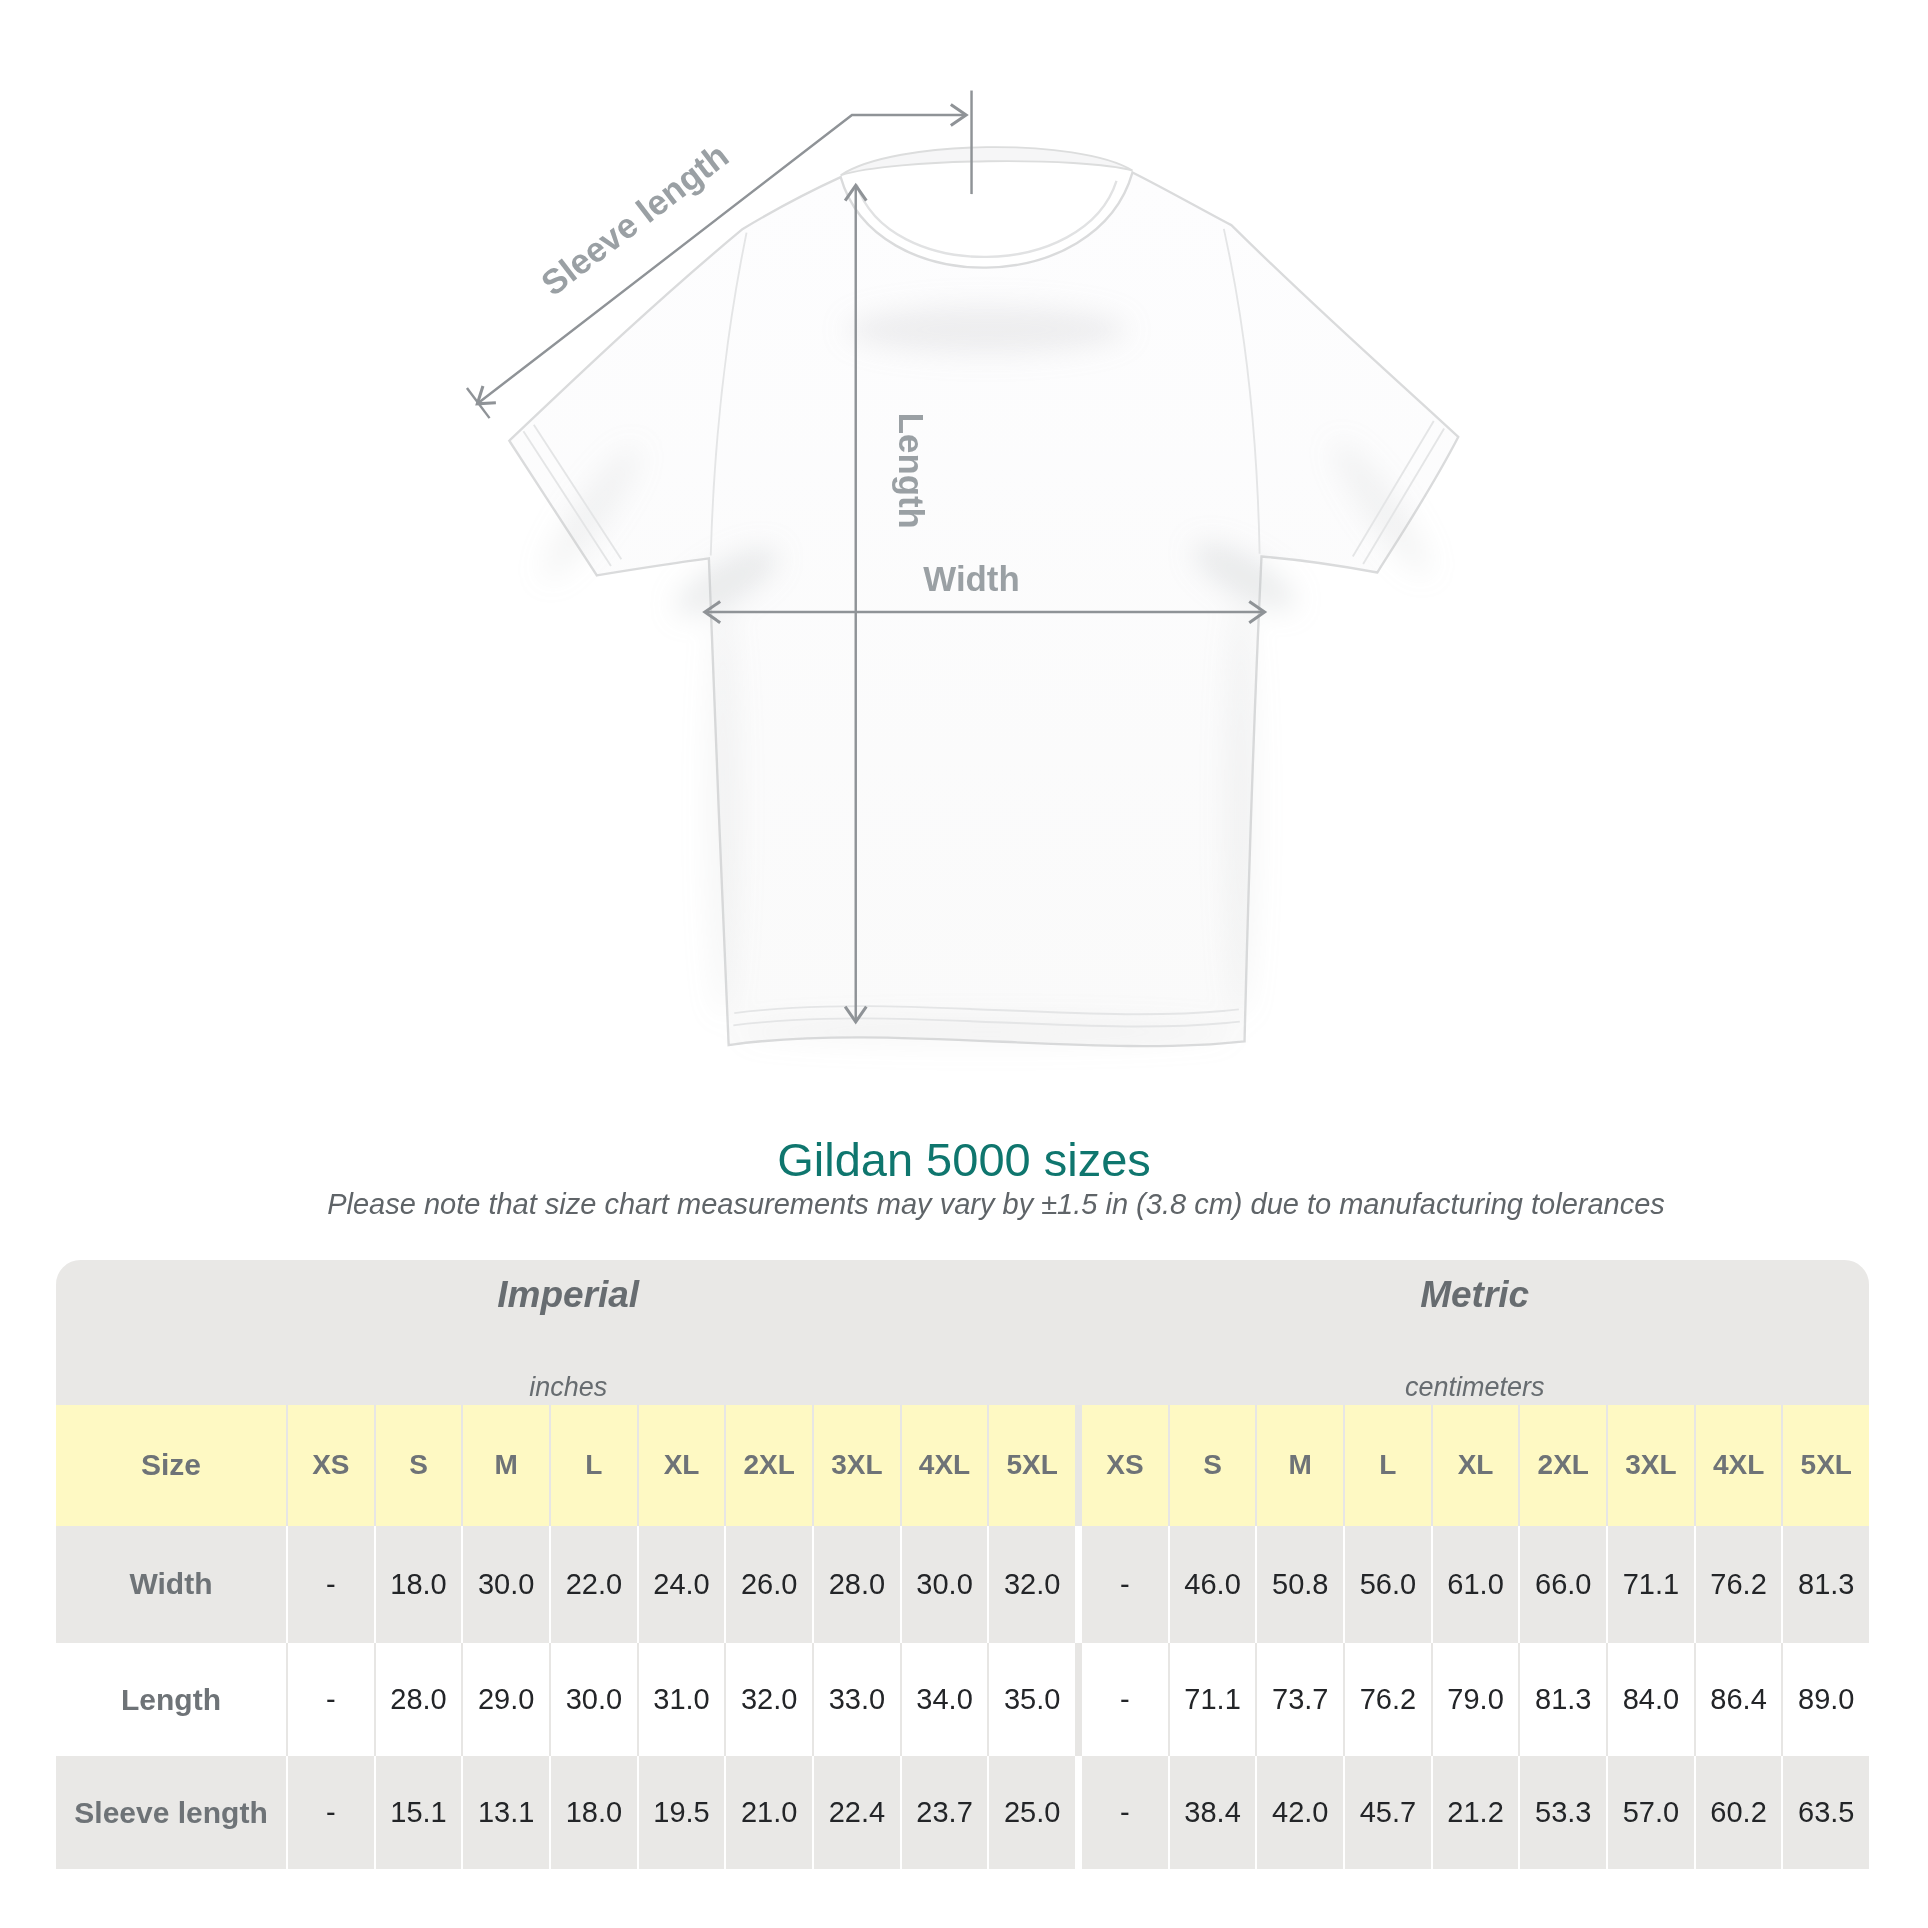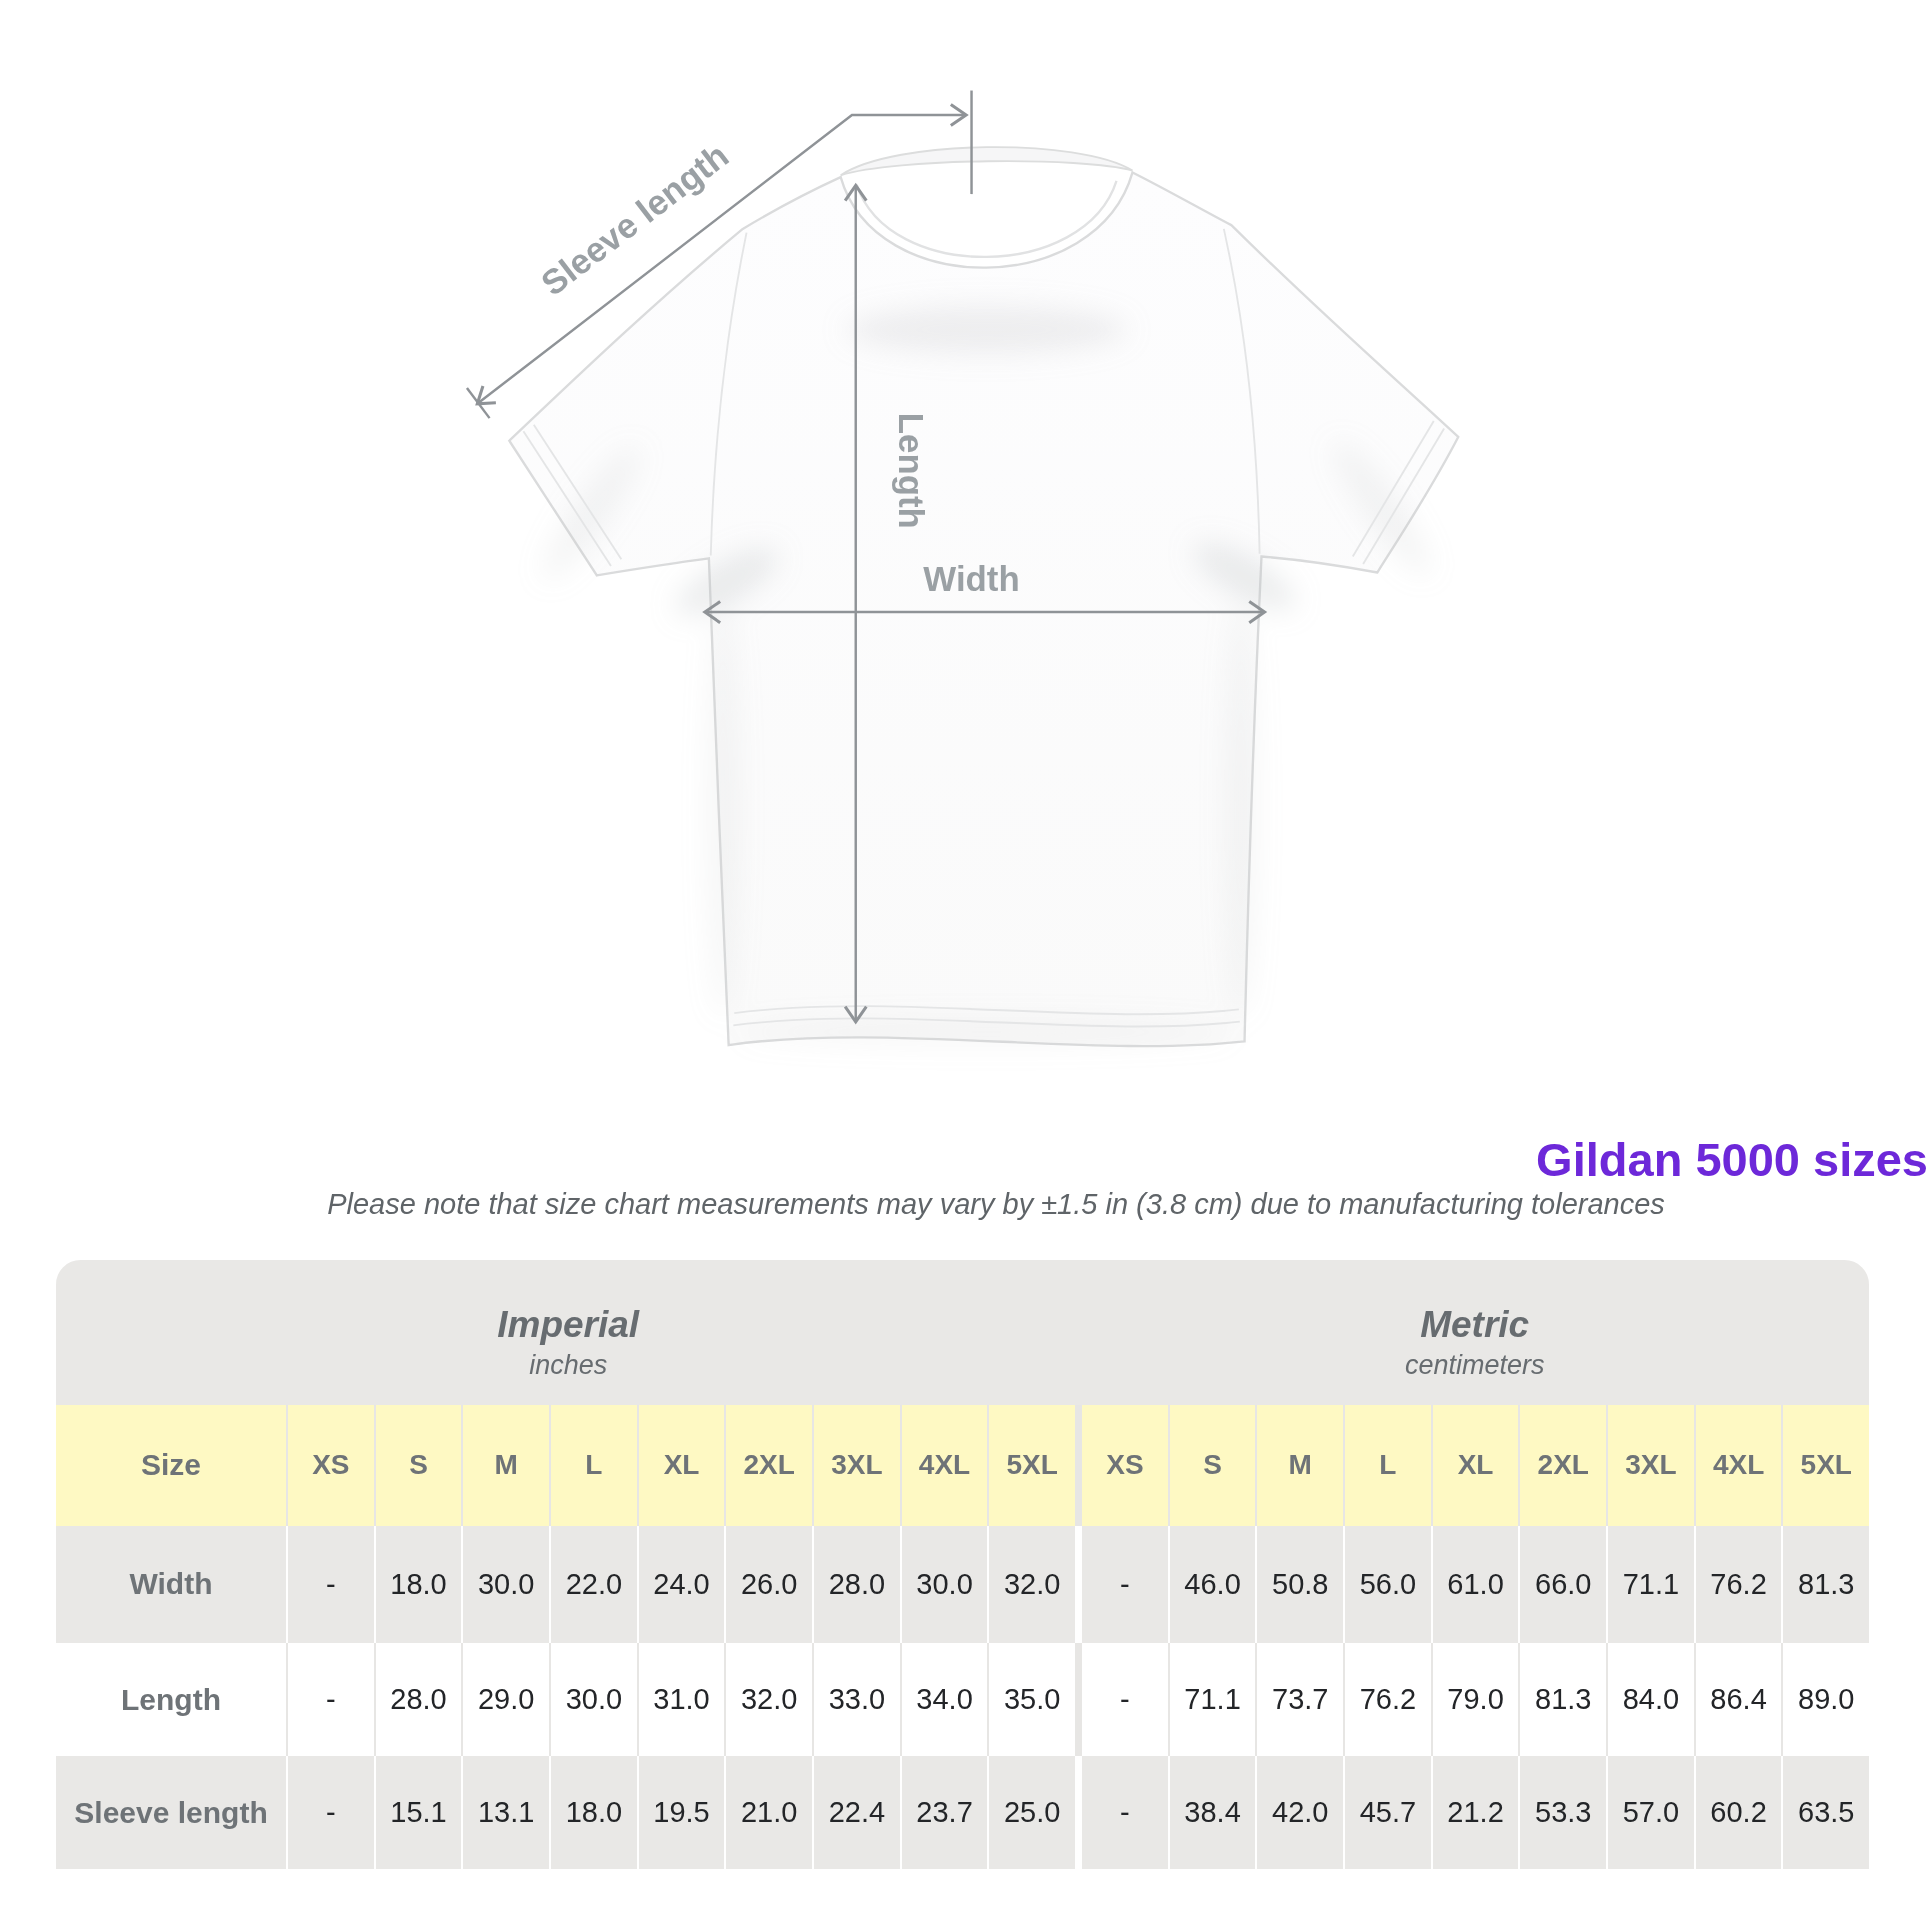--- a/index.html
+++ b/index.html
@@ -14,7 +14,7 @@
   
   #page-title{
     position:absolute;left:0;top:1132px;width:100%;
-    text-align:right;font-size:47px;font-weight:bold;color:#6d28d9;
+    text-align:center;font-size:47px;font-weight:normal;color:#0f766e;
   }
   #tolerance-note{
     position:absolute;left:0;top:1188px;width:100%;

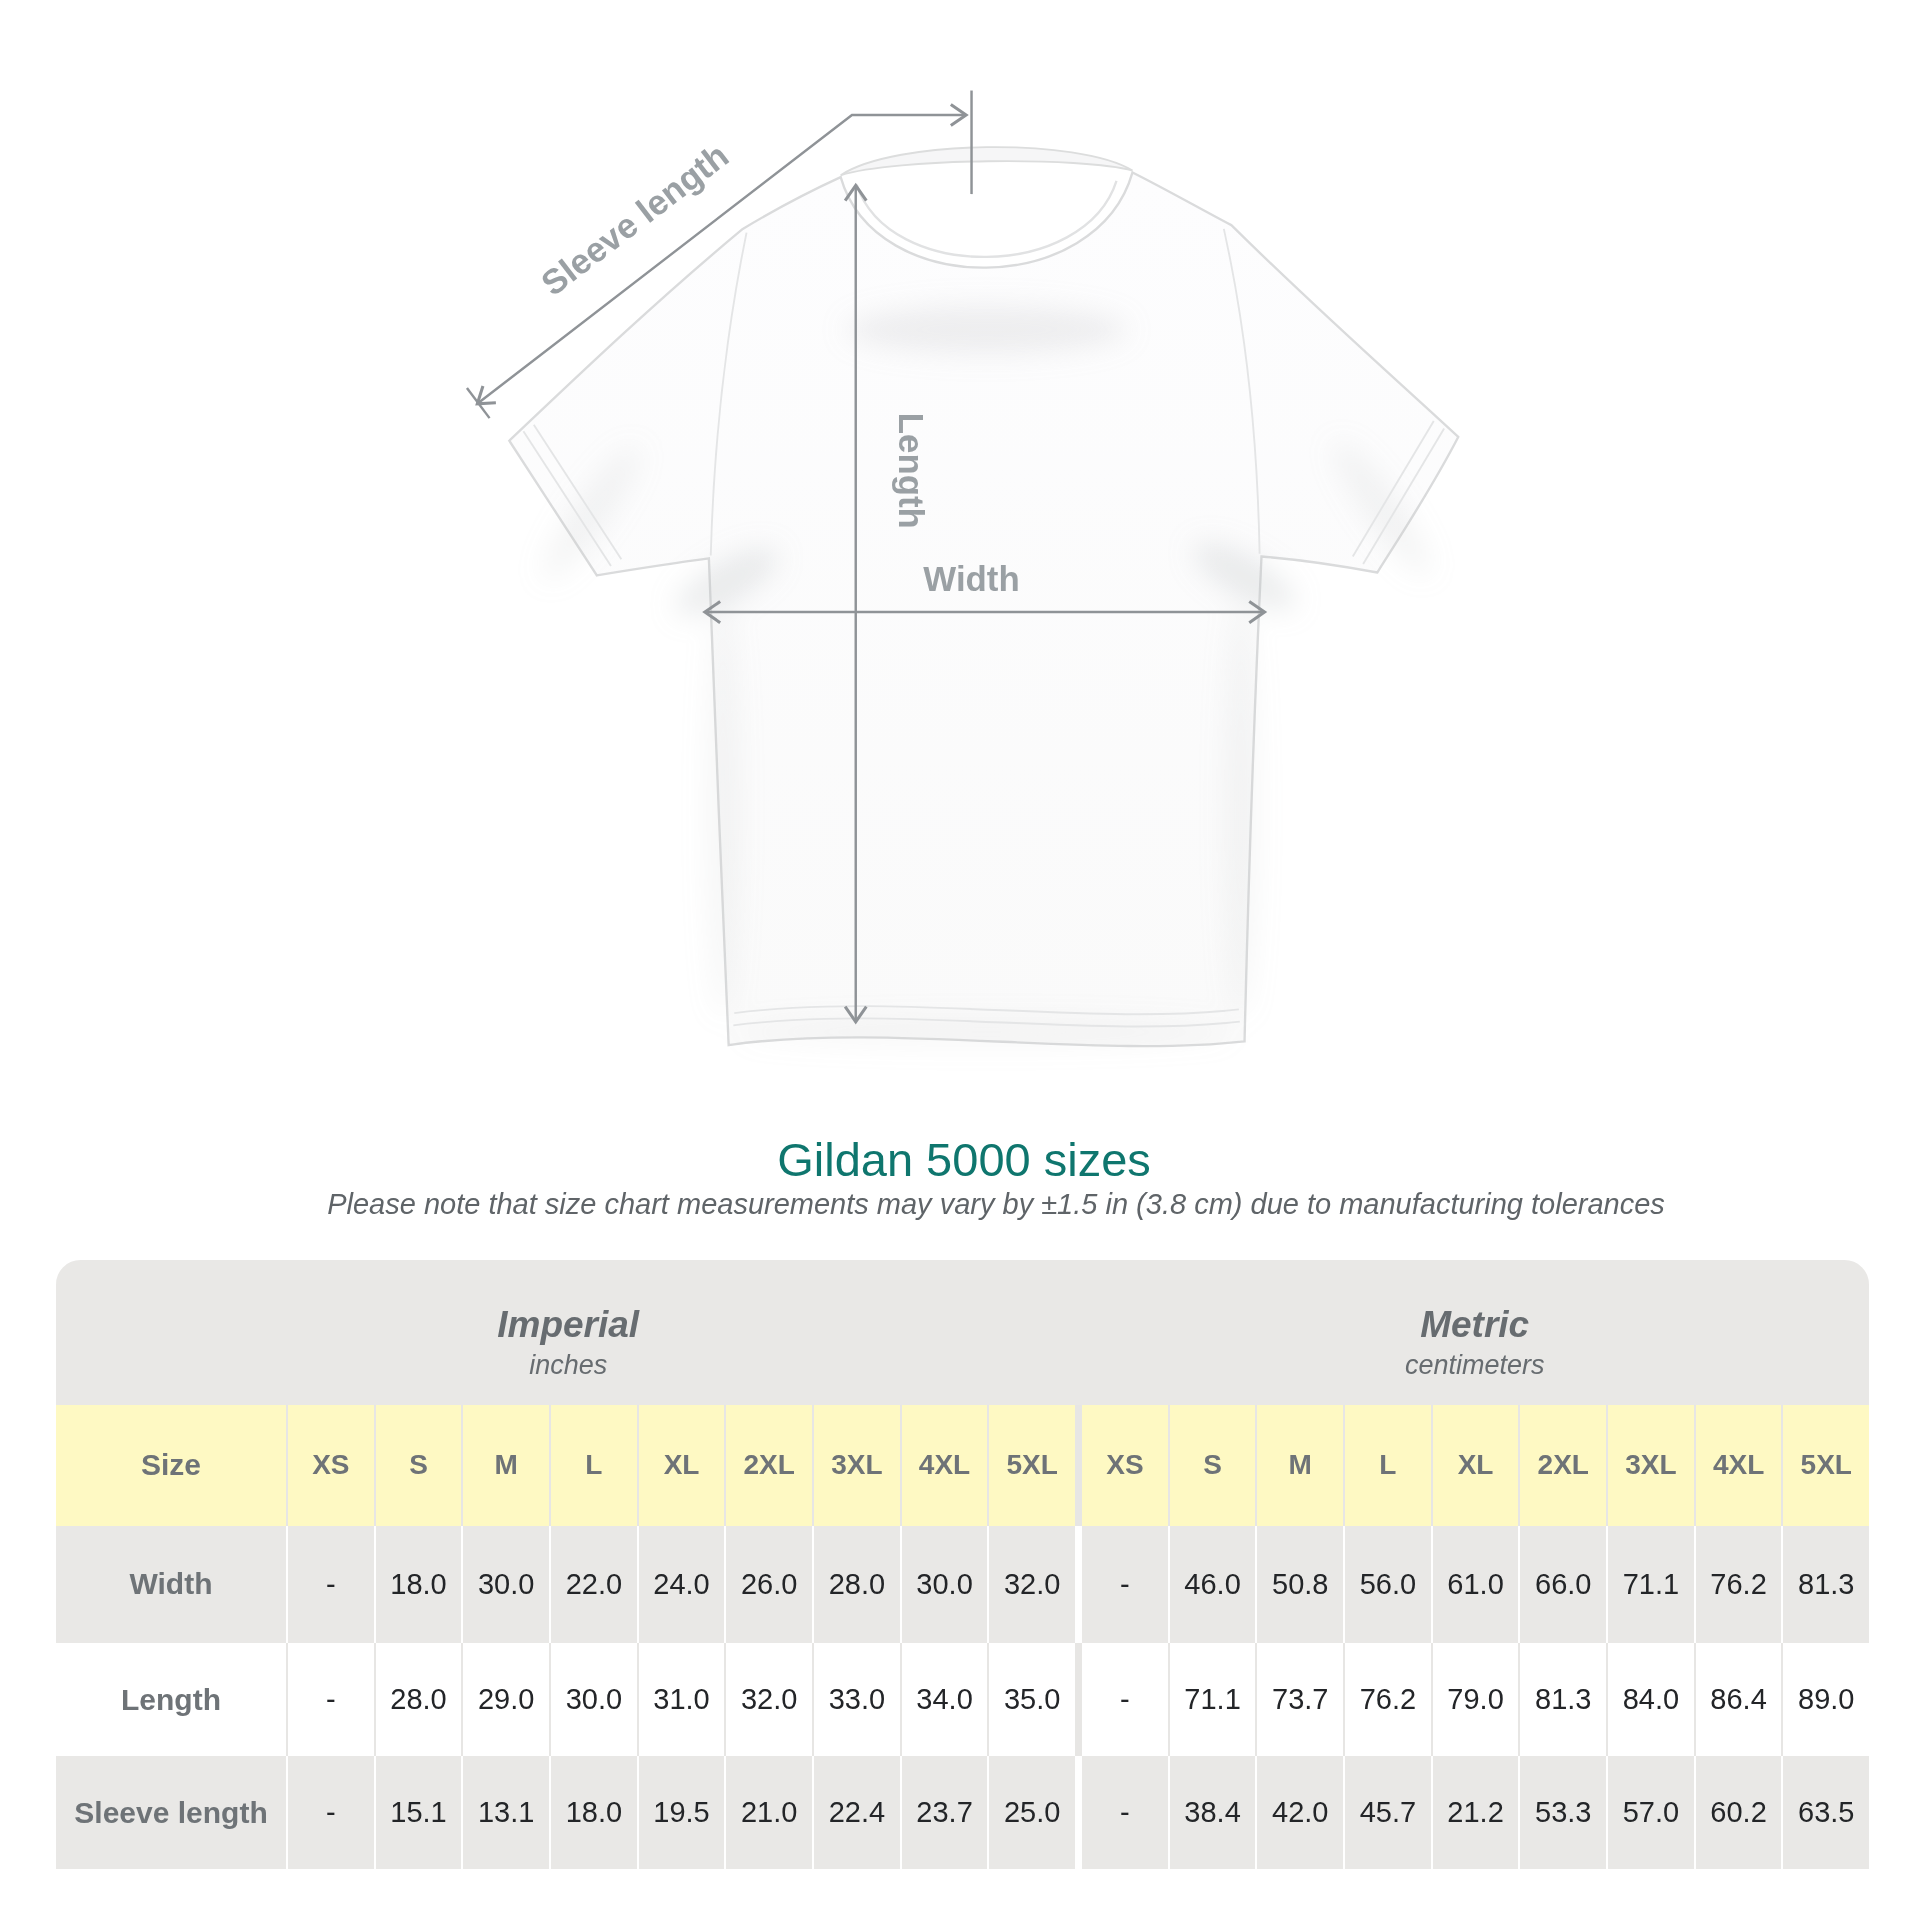--- a/index.html
+++ b/index.html
@@ -29,7 +29,7 @@
     height:145px;display:flex;background:#e9e8e6;
     border-radius:24.5px 24.5px 0 0;
   }
-  .band-cell{display:flex;flex-direction:column;justify-content:center;align-items:center;padding-top:20px;}
+  .band-cell{display:flex;flex-direction:column;justify-content:space-between;align-items:center;padding-top:12px;}
   .band-cell.left{width:56.5%;}
   .band-cell.right{flex:1;}
   .unit-name{font-size:37px;font-weight:bold;font-style:italic;color:#676c70;line-height:1.25;}

